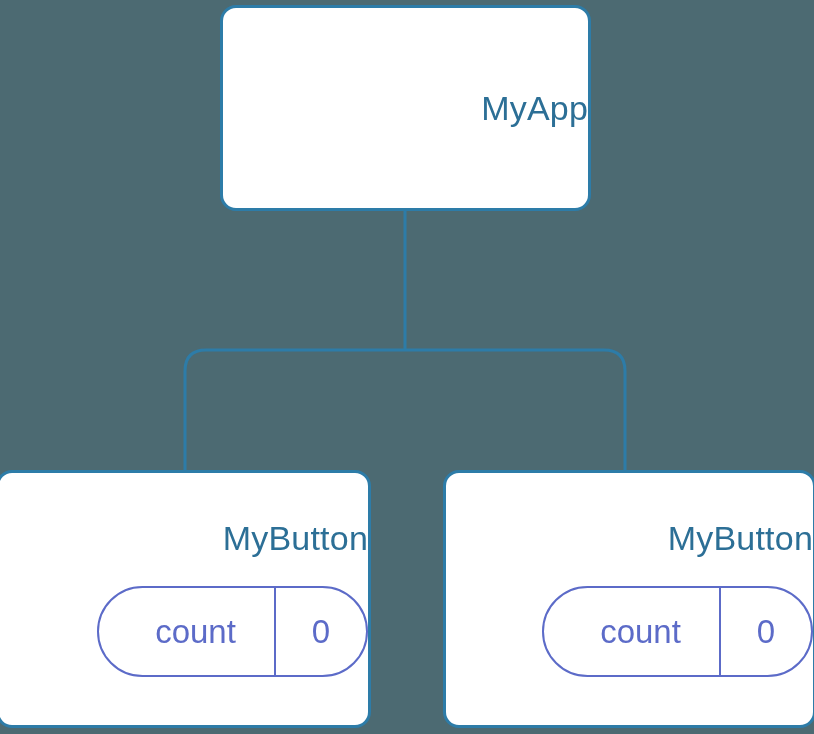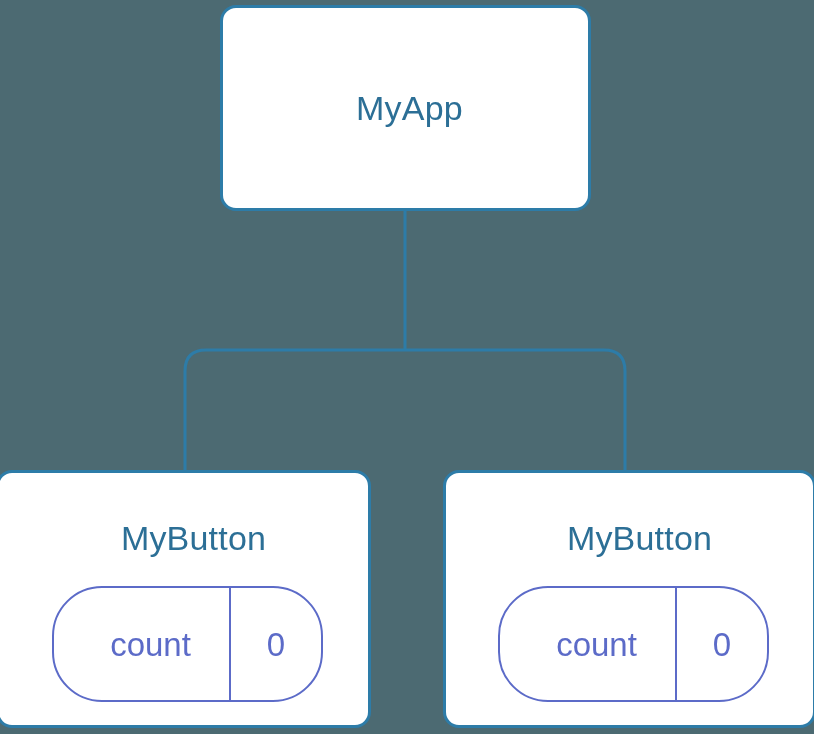--- a/index.html
+++ b/index.html
@@ -39,7 +39,7 @@
     box-sizing: border-box;
     display: flex;
     flex-direction: column;
-    align-items: center;
+    align-items: flex-end;
     padding-left: 8px;
   }
 

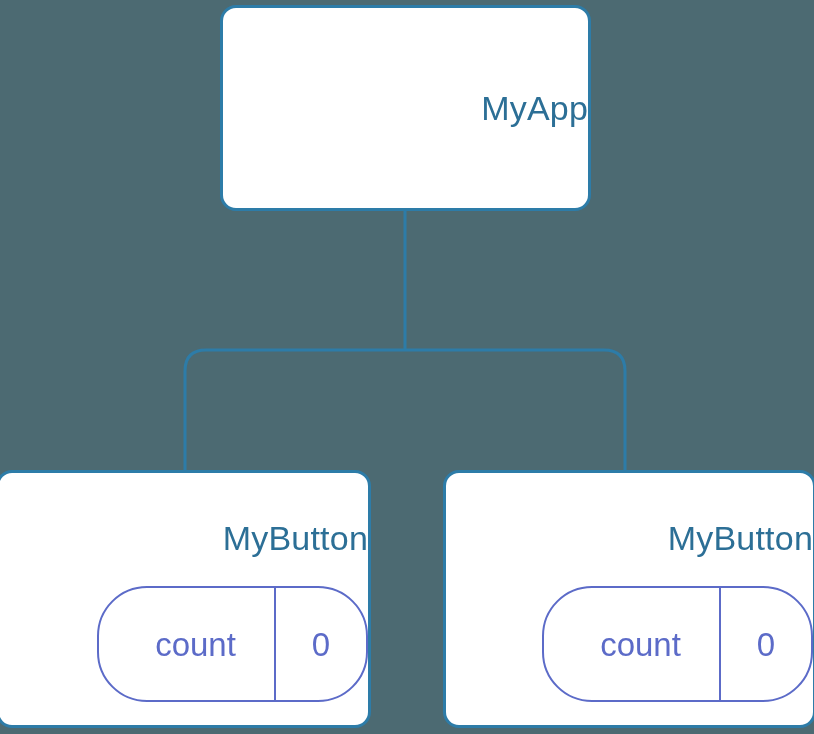--- a/index.html
+++ b/index.html
@@ -82,7 +82,7 @@
   
   .state-pill {
     margin-top: 31px;
-    height: 116px;
+    height: 91px;
     display: flex;
     align-items: stretch;
     border: 2px solid #5c6bc8;

